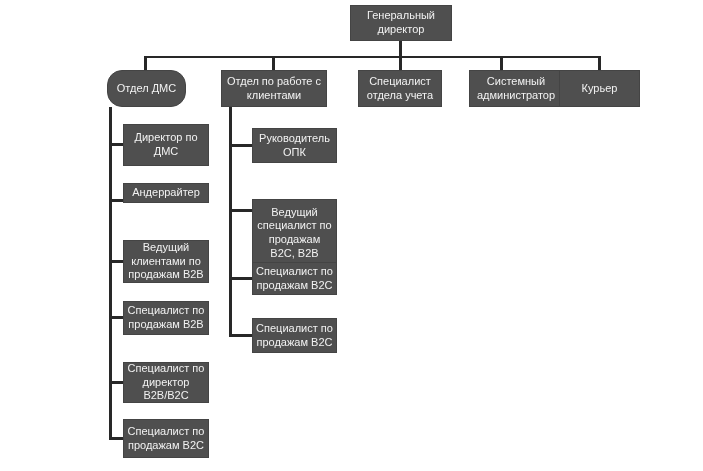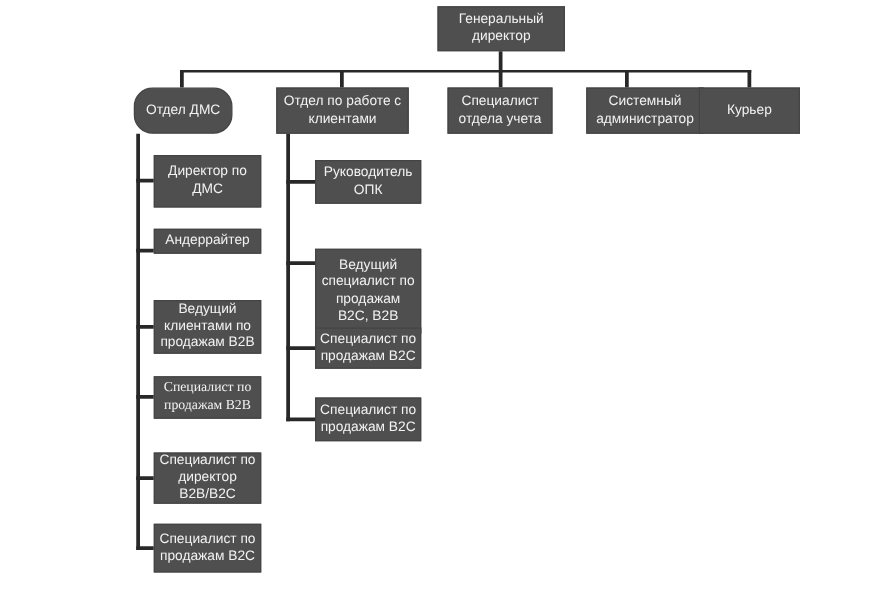--- a/index.html
+++ b/index.html
@@ -92,7 +92,7 @@
   <div class="node" style="left:123px; top:240px; width:86px; height:43px;">
     <span>Ведущий клиентами по продажам B2B</span>
   </div>
-  <div class="node" style="left:123px; top:301px; width:86px; height:34px;font-family:Liberation Serif, serif;">
+  <div class="node" style="left:123px; top:301px; width:86px; height:34px;">
     <span>Специалист по продажам B2B</span>
   </div>
   <div class="node" style="left:123px; top:362px; width:86px; height:41px;">

